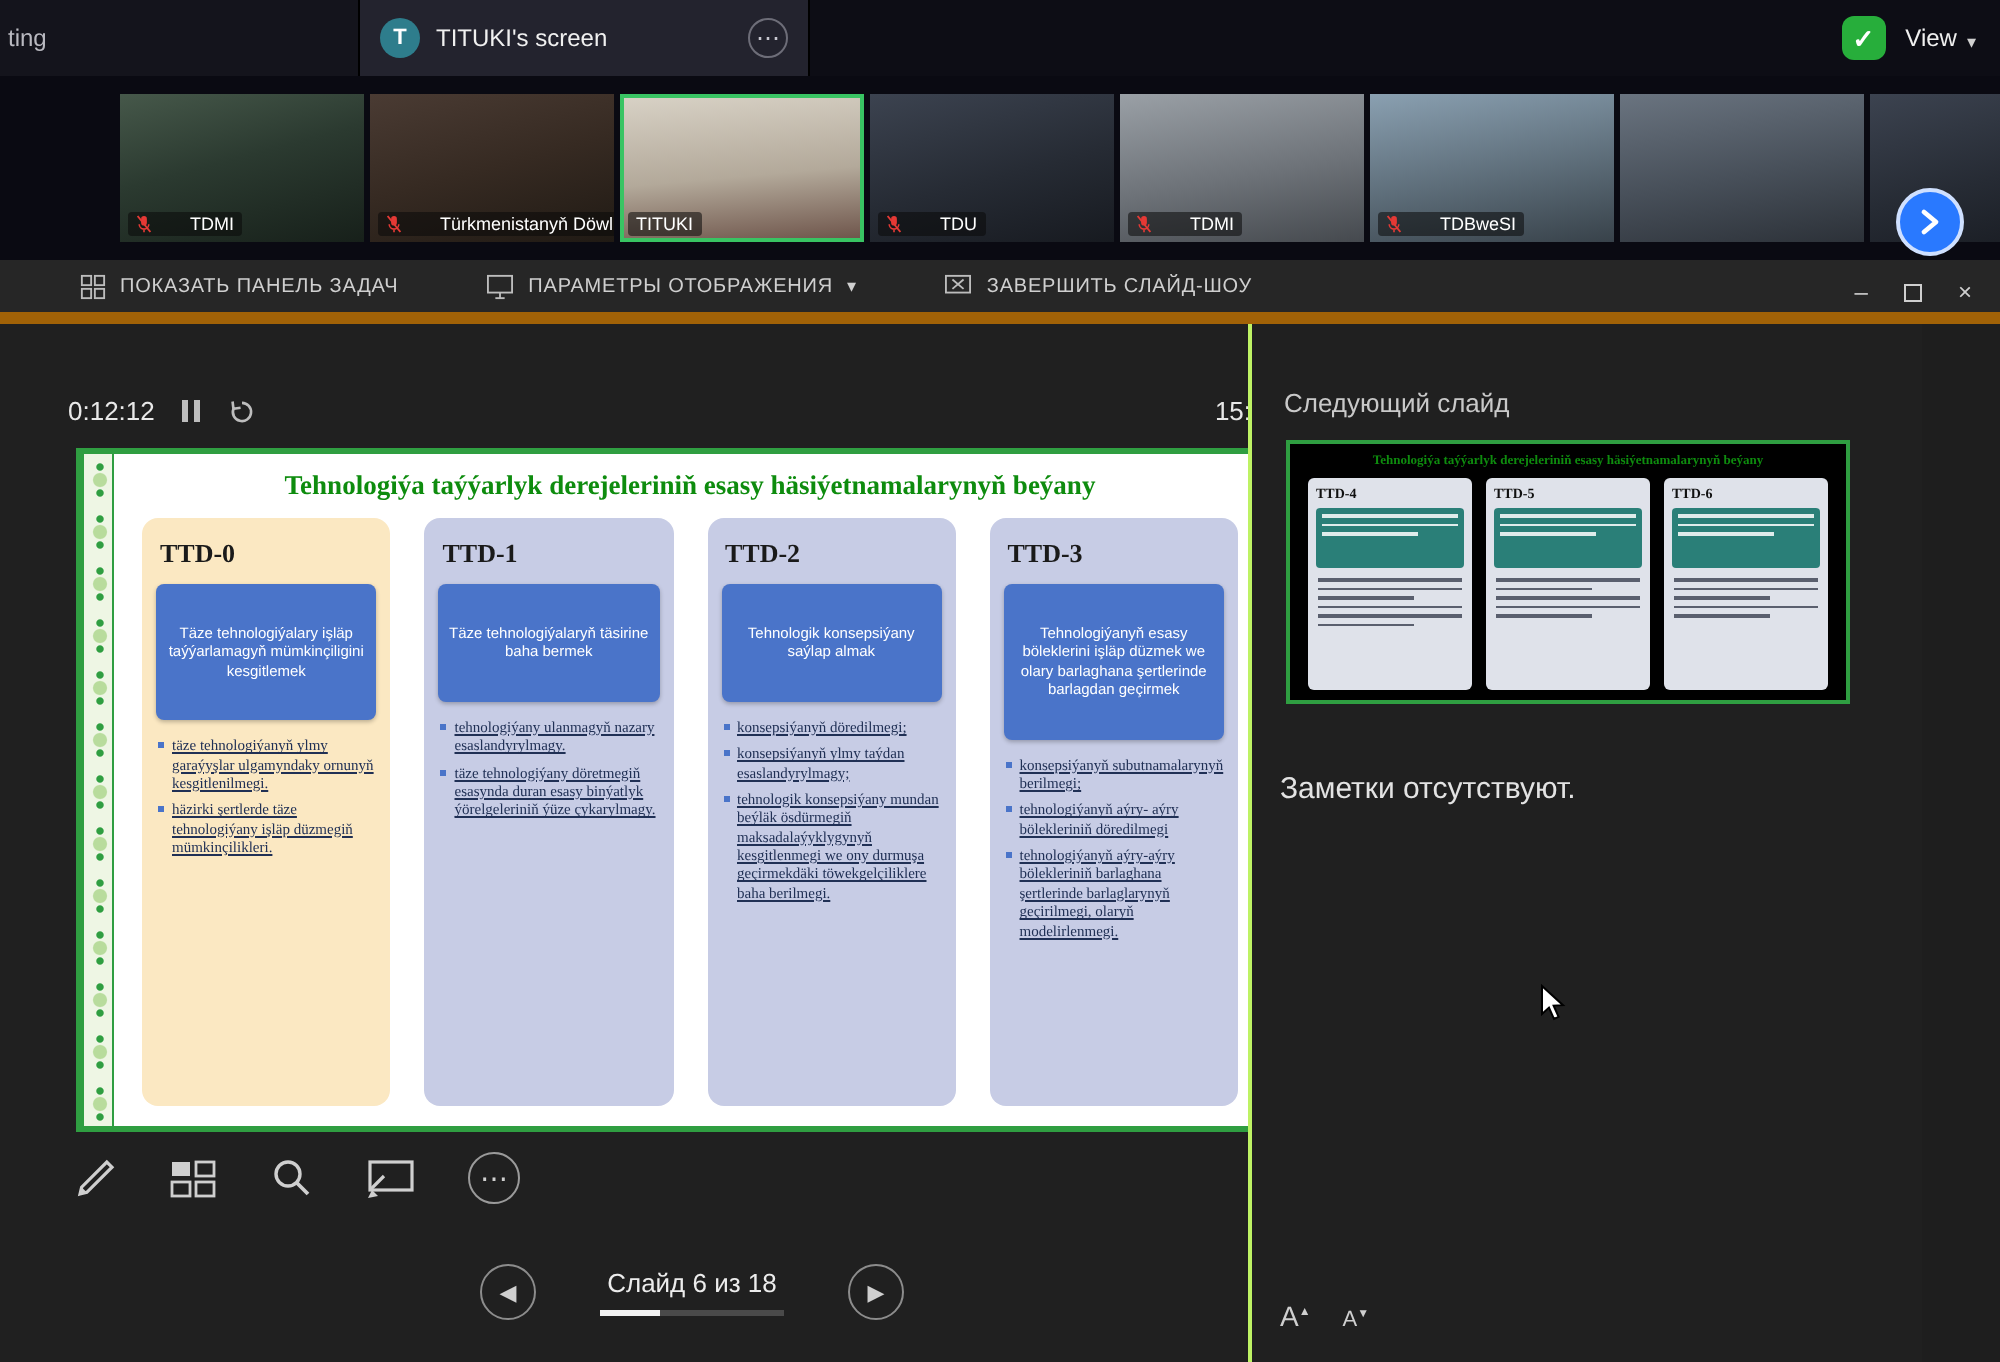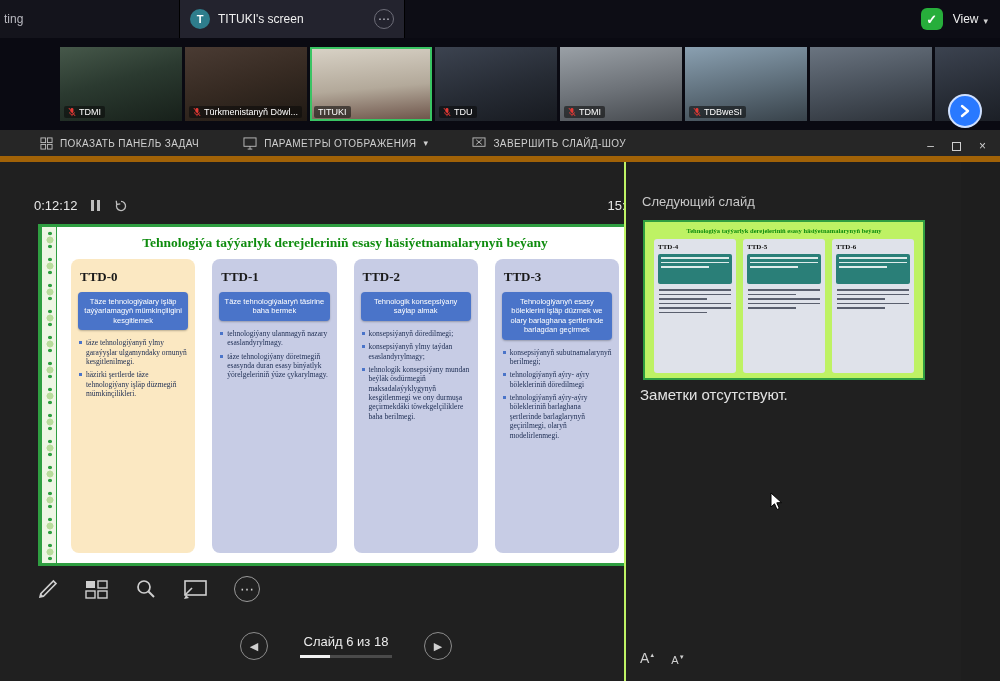--- a/index.html
+++ b/index.html
@@ -33,7 +33,7 @@
   .vg4 { background:linear-gradient(170deg,#9aa0a6 0%,#6d7278 55%,#45494e 100%); }
   .vg5 { background:linear-gradient(170deg,#8aa0b1 0%,#5d6d79 55%,#38424a 100%); }
   .vg6 { background:linear-gradient(170deg,#6a7480 0%,#474f59 55%,#2c3138 100%); }
-  .vlabel { position:absolute; left:4px; bottom:3px; display:flex; align-items:center; gap:3px;
+  .vlabel { position:absolute; left:4px; bottom:3px; display:flex; align-items:center; gap:19px;
     background:rgba(10,10,10,.55); padding:1px 4px; border-radius:2px; color:#fff; font-size:9px; white-space:nowrap;justify-content:flex-end; }
   .micoff { width:8px; height:10px; flex:0 0 auto; }
   .next-btn { position:absolute; left:948px; top:56px; width:34px; height:34px; border-radius:50%;

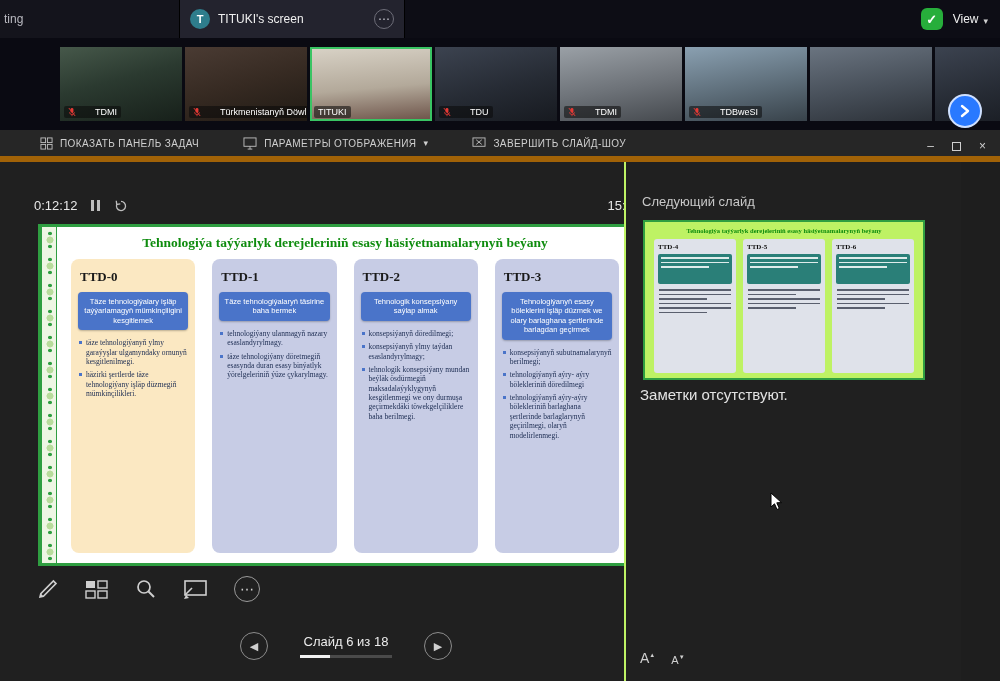--- a/index.html
+++ b/index.html
@@ -91,7 +91,7 @@
 
   
   .np-heading { position:absolute; left:16px; top:32px; color:#c9c9c9; font-size:13px; }
-  .np-thumb { position:absolute; left:17px; top:58px; width:282px; height:160px; background:#bef264; border:2px solid #2f9e41; padding:5px 6px; display:flex; flex-direction:column; }
+  .np-thumb { position:absolute; left:17px; top:58px; width:282px; height:132px; background:#000000; border:2px solid #2f9e41; padding:5px 6px; display:flex; flex-direction:column; }
   .np-title { font-family:"Liberation Serif", serif; font-weight:bold; color:#0e8c0e; font-size:6.5px; text-align:center; margin-bottom:5px; }
   .np-cols { flex:1; display:flex; gap:7px; padding:0 3px; }
   .np-col { flex:1; background:#dfe2ea; border-radius:3px; padding:4px 4px; }

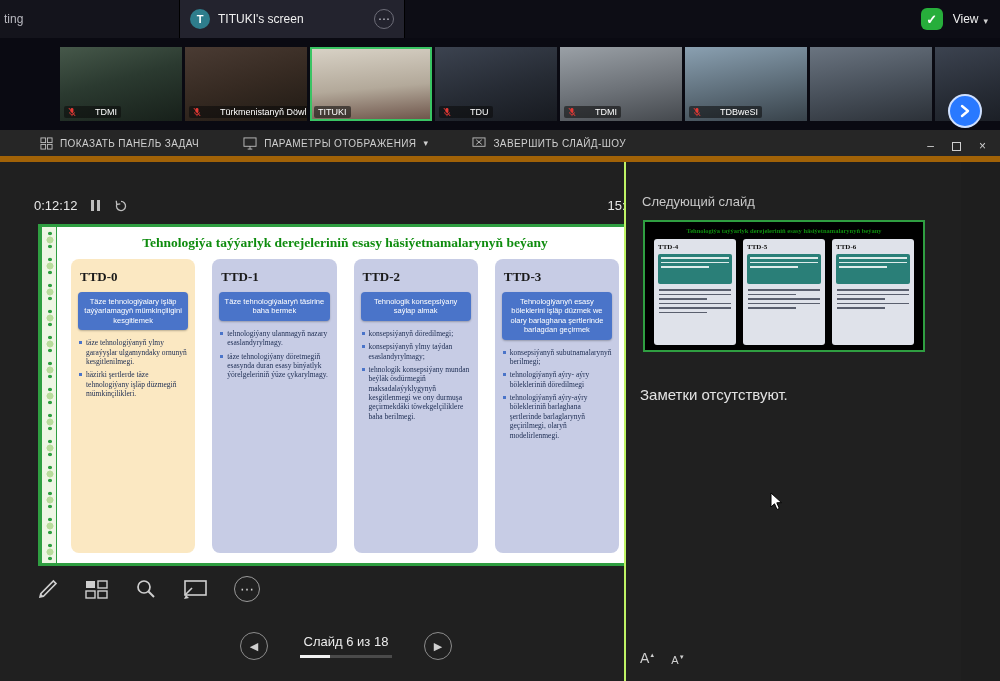--- a/index.html
+++ b/index.html
@@ -71,7 +71,7 @@
   .col-cream { background:#fbe8c2; }
   .col-blue { background:#c7cce5; }
   .col-h { font-family:"Liberation Serif", serif; font-weight:bold; color:#1a1a1a; font-size:13px; margin:2px 0 7px 2px; }
-  .bluebox { background:#4a74c9; color:#fff; font-size:7.5px; line-height:1.25; text-align:center; border-radius:4px; padding:5px 4px; margin-bottom:8px; box-shadow:0 1px 2px rgba(0,0,0,.25); }
+  .bluebox { background:#4a74c9; color:#fff; font-size:7.5px; line-height:1.25; text-align:center; border-radius:4px; padding:20px 4px; margin-bottom:8px; box-shadow:0 1px 2px rgba(0,0,0,.25); }
   .blist { list-style:none; color:#203055; font-size:7.5px; line-height:1.25; font-family:"Liberation Serif", serif; }
   .blist li { position:relative; padding-left:8px; margin-bottom:4px; }
   .blist li::before { content:""; position:absolute; left:1px; top:3px; width:3px; height:3px; background:#4a74c9; }

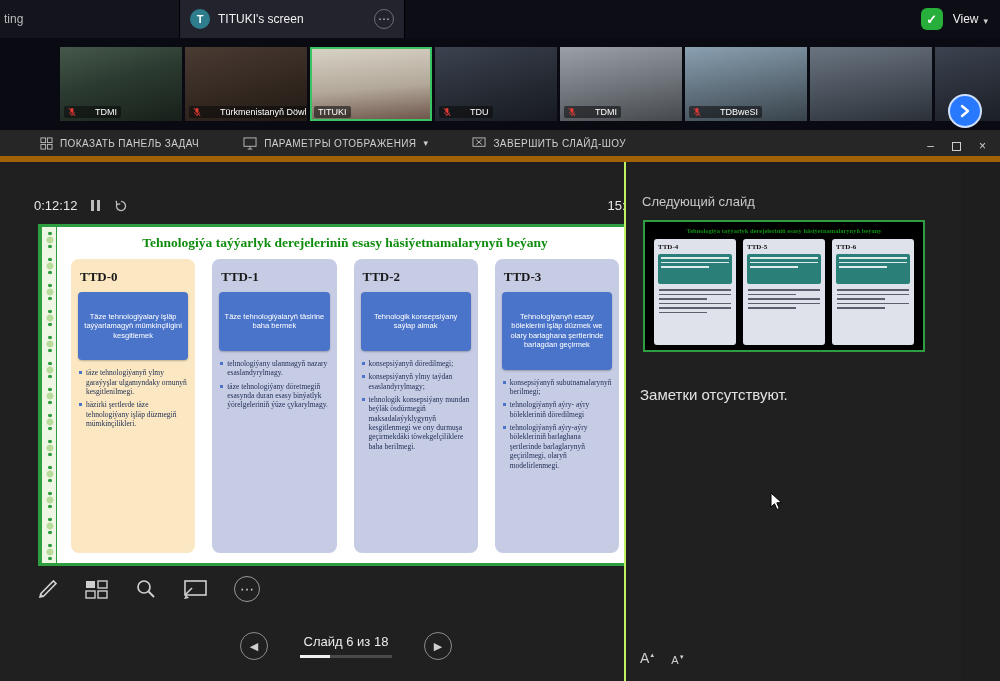--- a/index.html
+++ b/index.html
@@ -72,7 +72,7 @@
   .col-blue { background:#c7cce5; }
   .col-h { font-family:"Liberation Serif", serif; font-weight:bold; color:#1a1a1a; font-size:13px; margin:2px 0 7px 2px; }
   .bluebox { background:#4a74c9; color:#fff; font-size:7.5px; line-height:1.25; text-align:center; border-radius:4px; padding:20px 4px; margin-bottom:8px; box-shadow:0 1px 2px rgba(0,0,0,.25); }
-  .blist { list-style:none; color:#203055; font-size:7.5px; line-height:1.25; font-family:"Liberation Serif", serif; }
+  .blist { list-style:none; color:#203055; font-size:7.5px; line-height:1.25; font-family:"Liberation Serif", serif;text-decoration:underline; }
   .blist li { position:relative; padding-left:8px; margin-bottom:4px; }
   .blist li::before { content:""; position:absolute; left:1px; top:3px; width:3px; height:3px; background:#4a74c9; }
 

